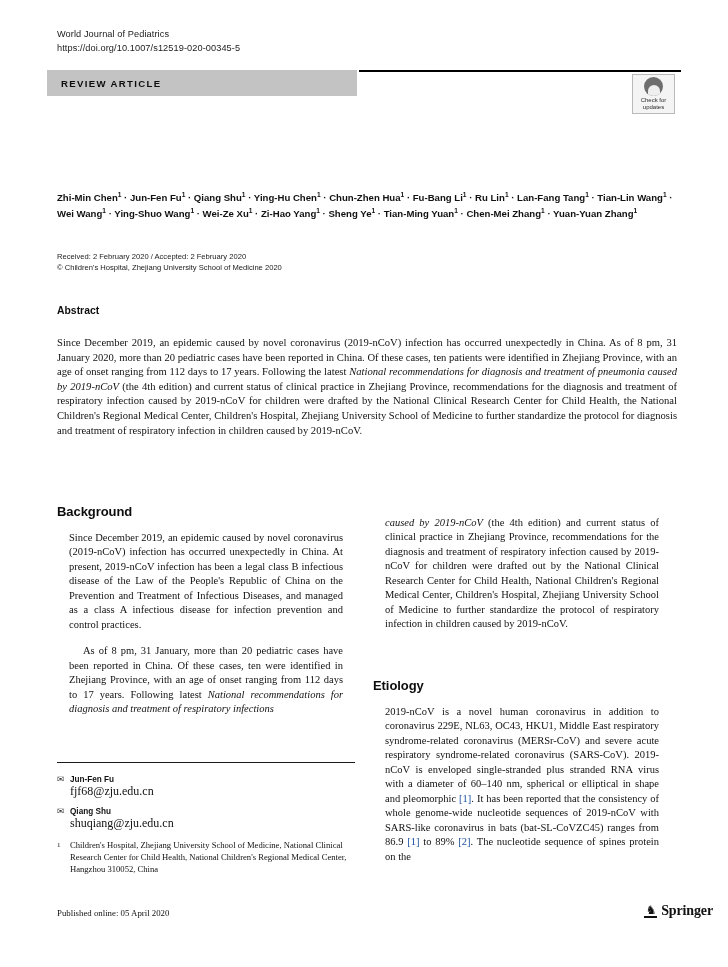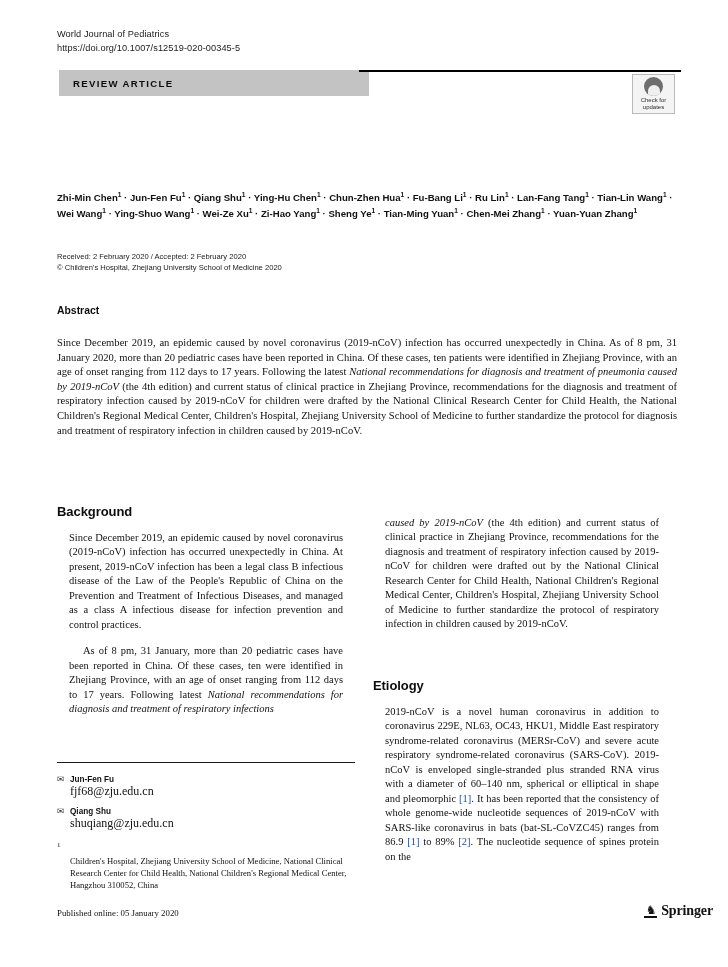--- a/index.html
+++ b/index.html
@@ -45,7 +45,7 @@
   }
   .banner {
     position: absolute;
-    left: 12px; top: 0;
+    left: 0; top: 0;
     width: 310px;
     height: 26px;
     background: #c3c3c3;

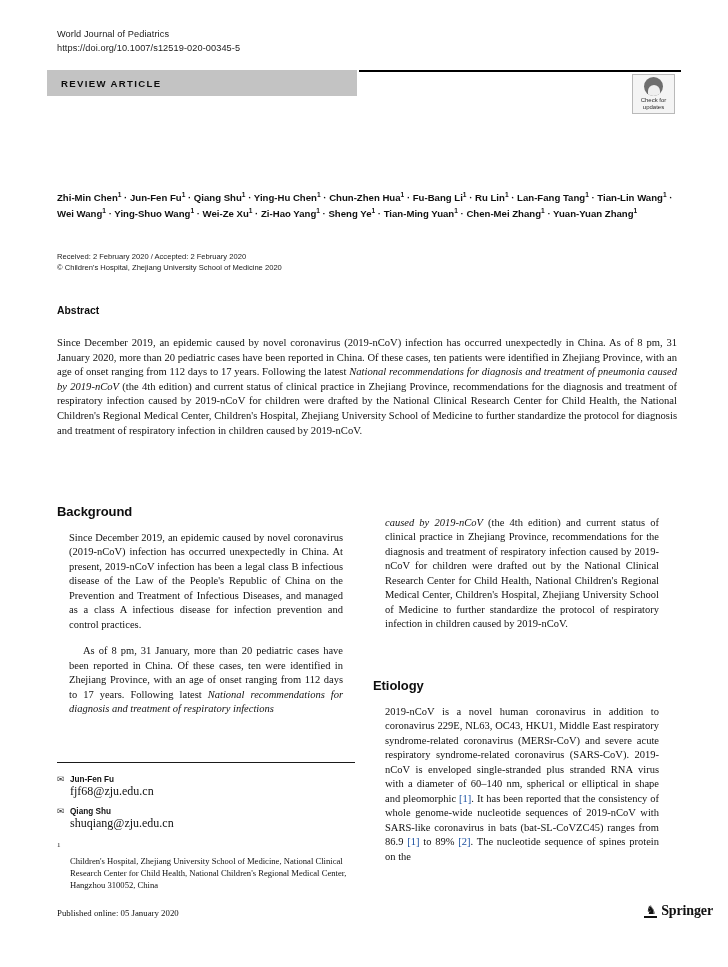--- a/index.html
+++ b/index.html
@@ -285,7 +285,6 @@
   .affil-text {
     font-size: 8.6px;
     line-height: 11.8px;
-    margin-top: 16px;
   }
 
   

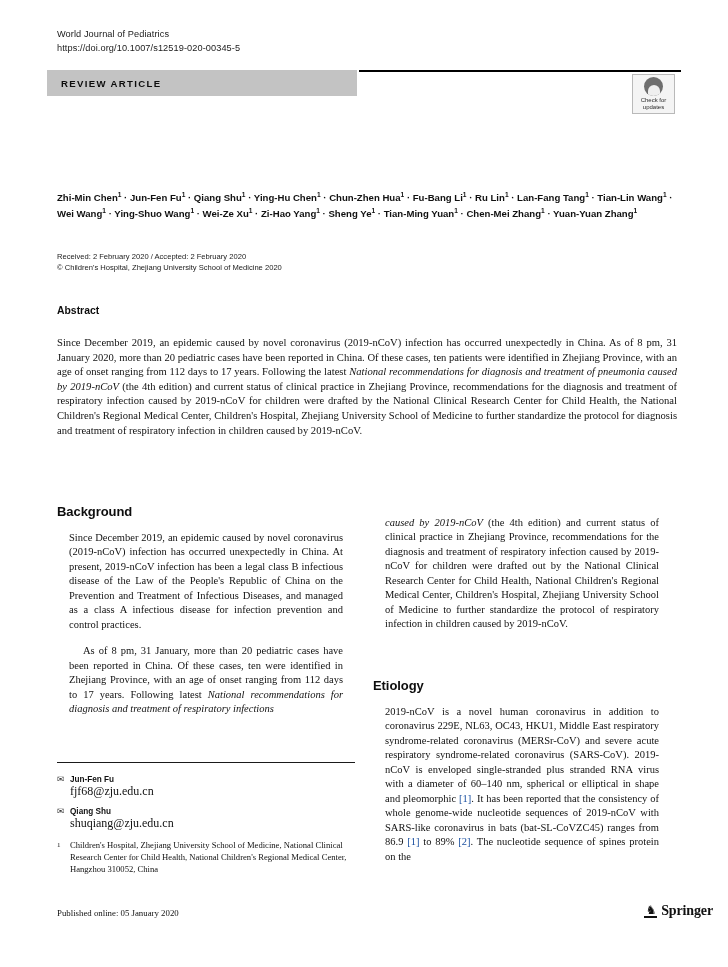--- a/index.html
+++ b/index.html
@@ -410,7 +410,7 @@
     </div>
   </div>
 
-  <div class="pub-online">Published online: 05 January 2020</div>
+  <div class="pub-online">Published online: 05 April 2020</div>
   <div class="springer">
     <span class="springer-mark">
       <span class="knight">♞</span>

